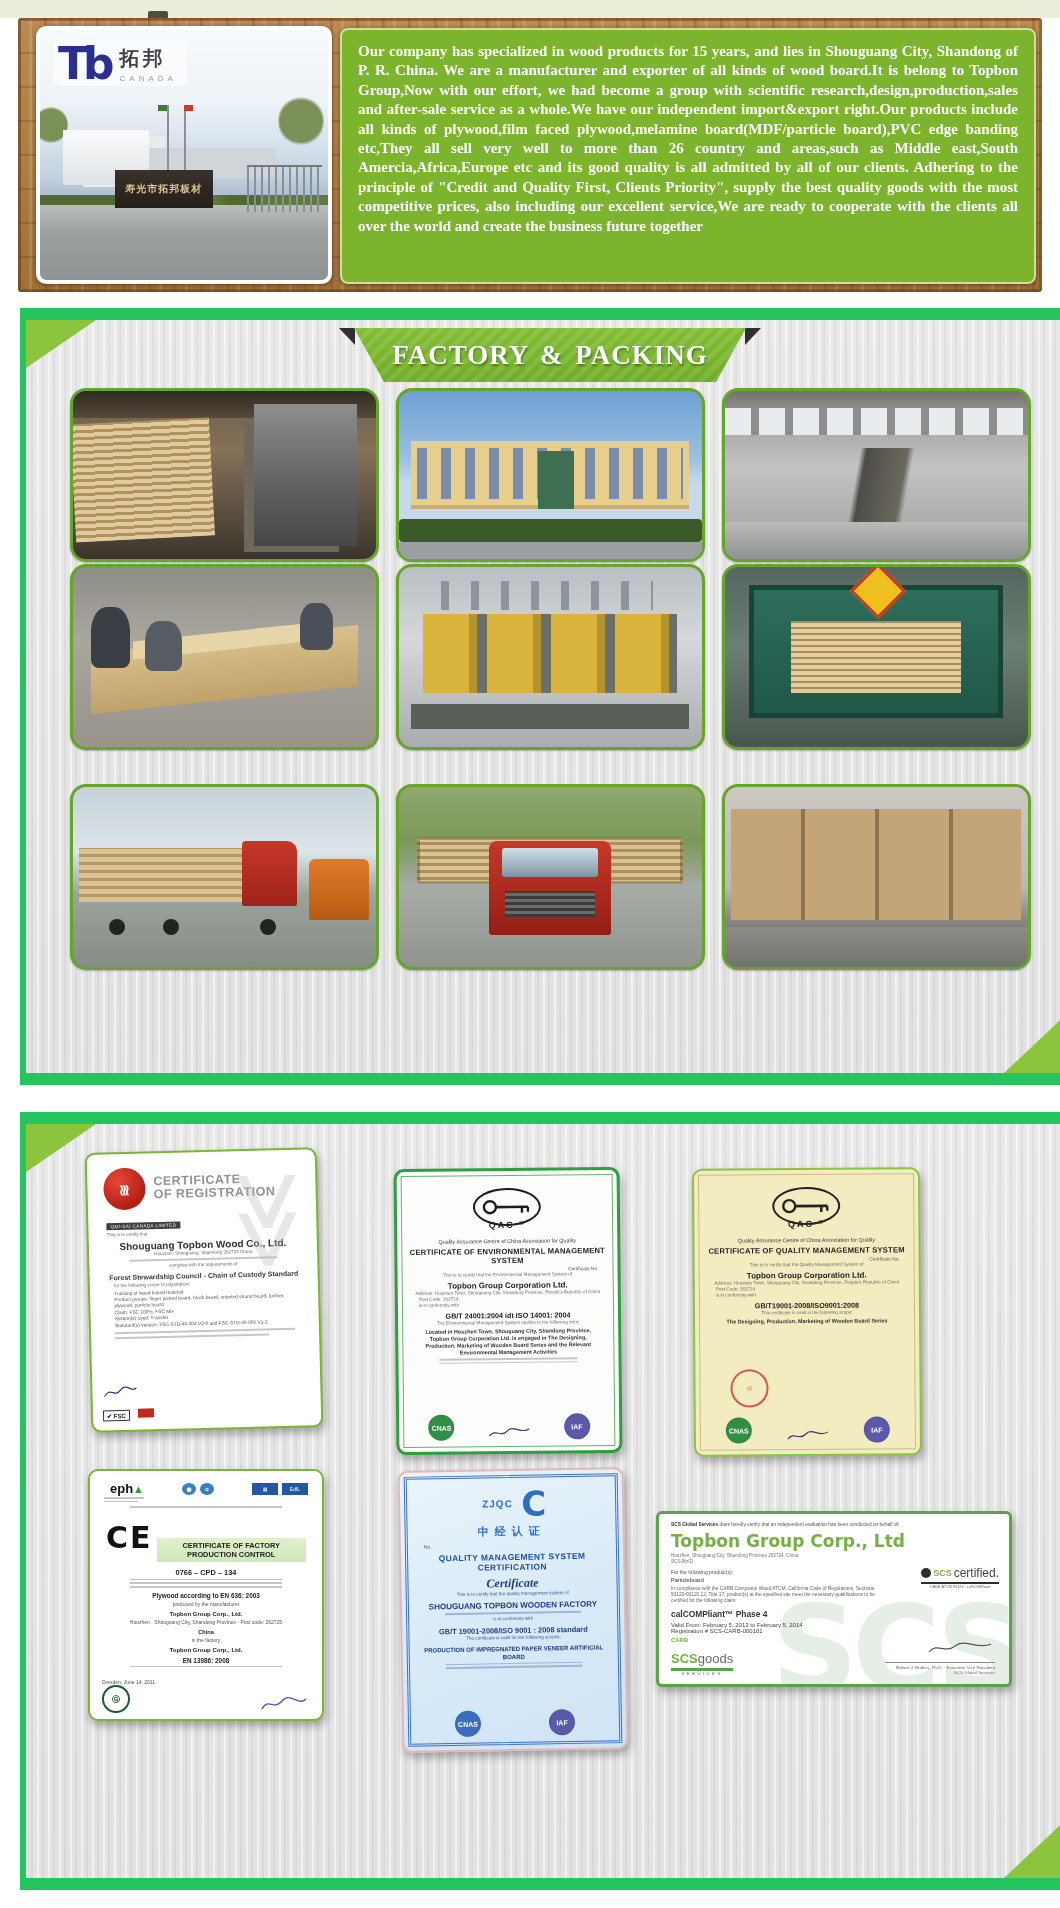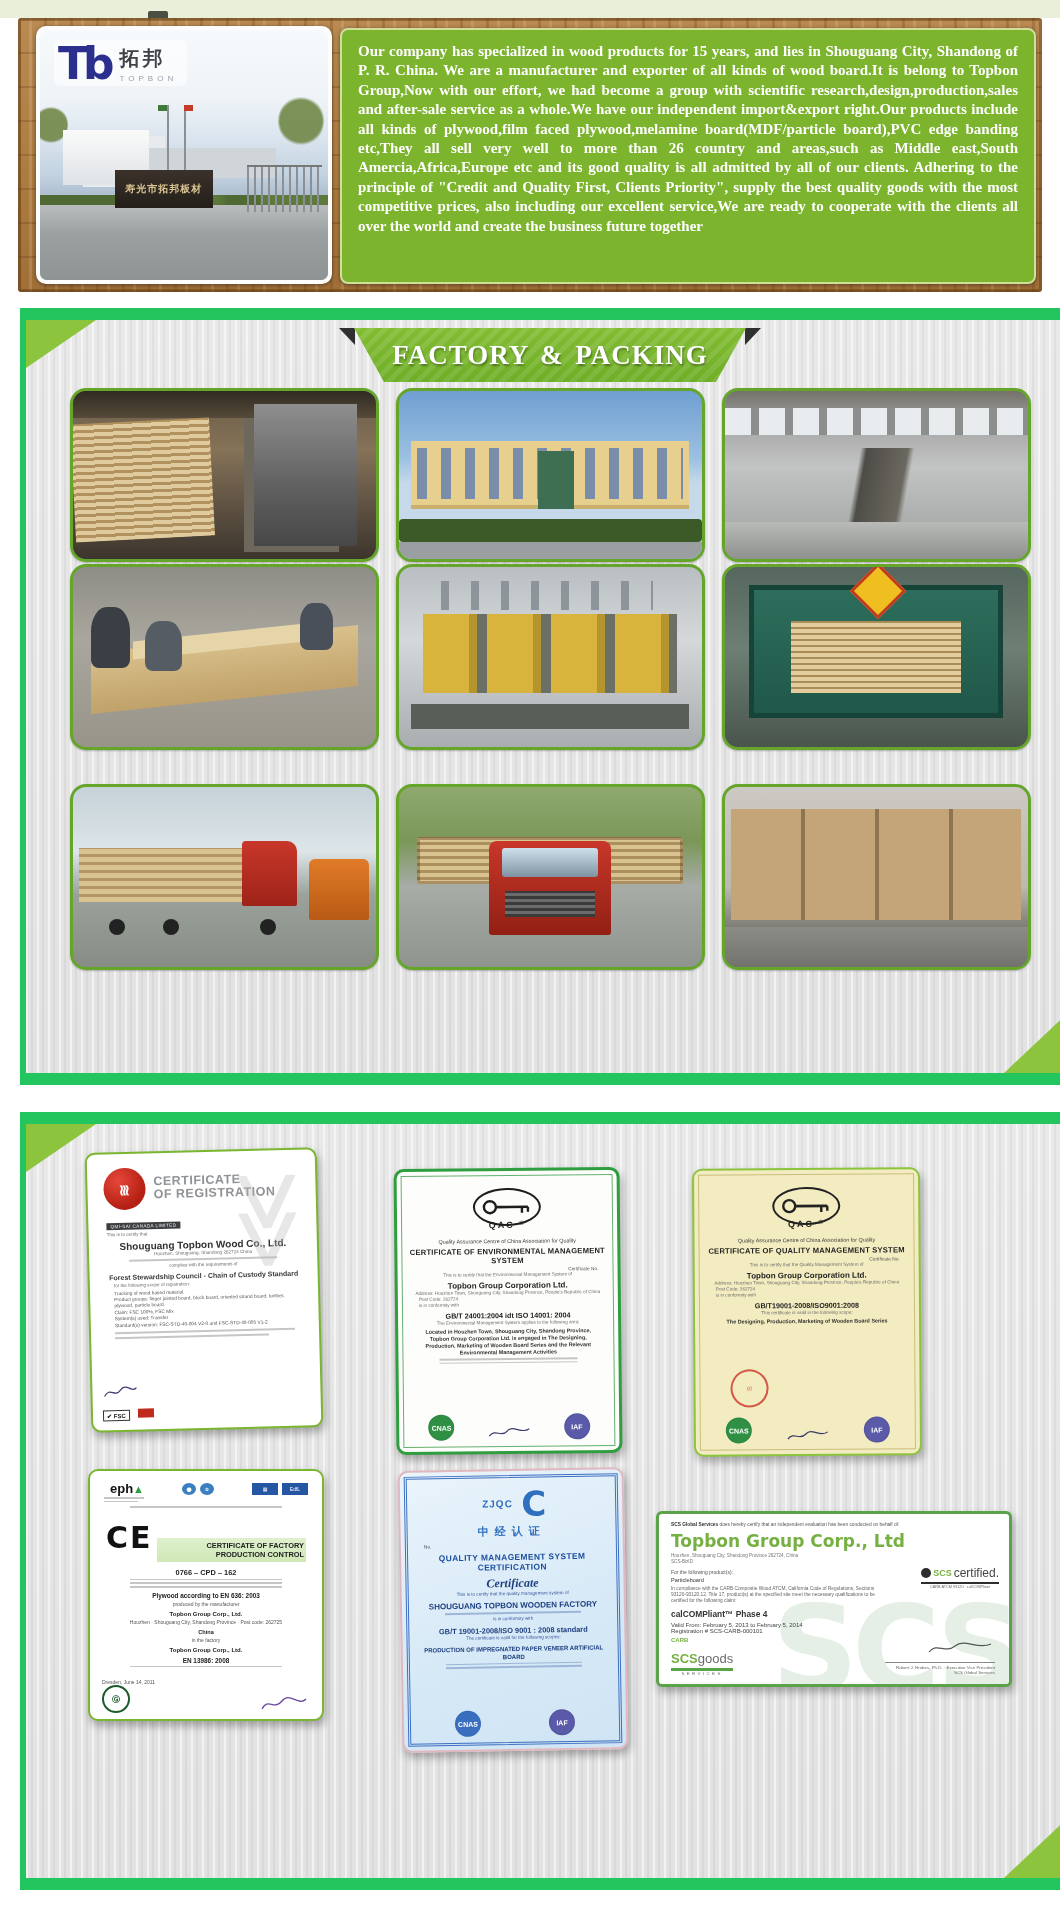--- a/index.html
+++ b/index.html
@@ -284,7 +284,7 @@
           <span class="tb">Tb</span>
           <span class="cnblock">
             <span class="cn">拓邦</span>
-            <span class="en">TOPBON</span>
+            <span class="en">CANADA</span>
           </span>
         </div>
       </div>

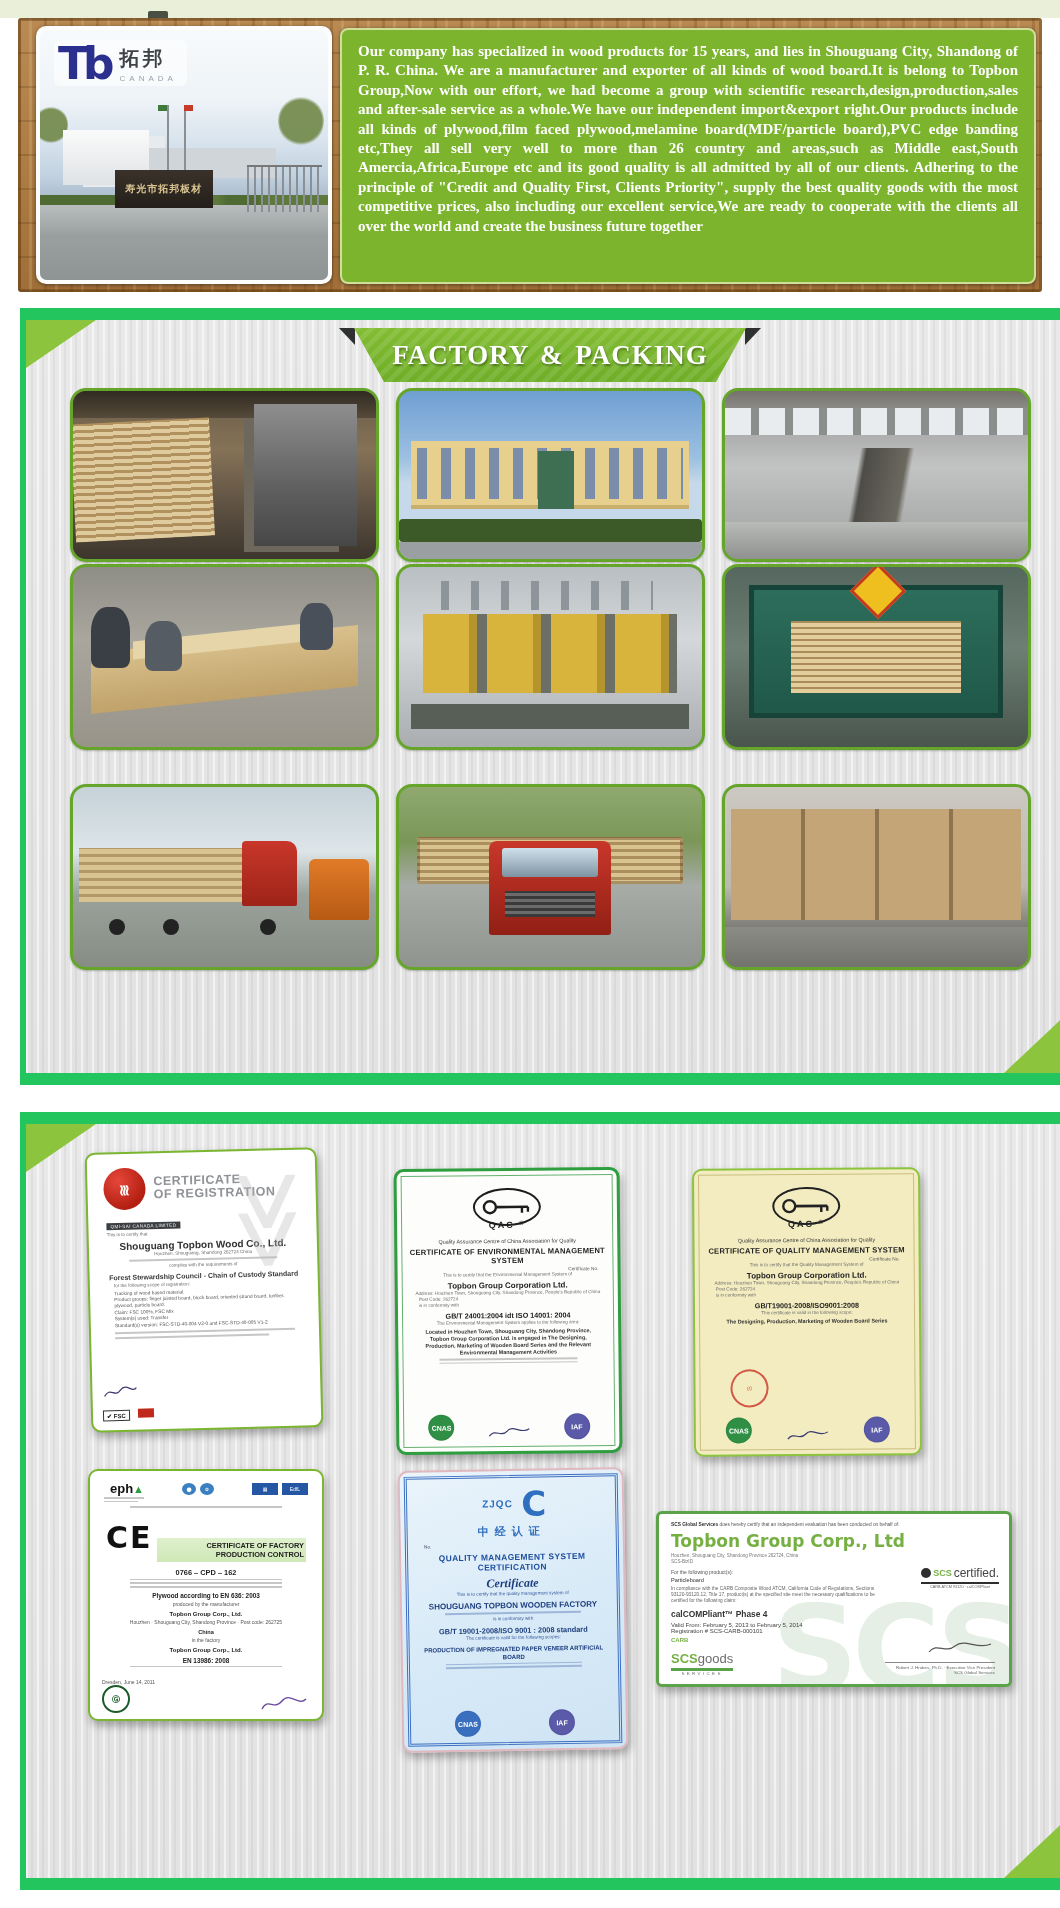--- a/index.html
+++ b/index.html
@@ -201,7 +201,7 @@
   .c4-titlerow{display:flex;align-items:center;margin:6px 6px 0 6px;gap:4px;}
   .c4-ce{font-family:"DejaVu Sans",sans-serif;font-size:30px;font-weight:bold;color:#111;letter-spacing:2px;line-height:28px;}
   .c4-title{flex:1;background:linear-gradient(180deg,#dff0cd,#cfe8b6);font-size:7.4px;font-weight:bold;color:#222;
-            padding:3px 2px;text-align:right;margin-top:24px;}
+            padding:3px 2px;text-align:center;margin-top:24px;}
   .c4-num{font-size:7.4px;font-weight:bold;color:#222;margin-top:6px;}
   .c4-center{font-size:6.4px;font-weight:bold;color:#222;margin-top:4px;}
   .c4-tinyc{font-size:5px;color:#555;margin-top:2px;}

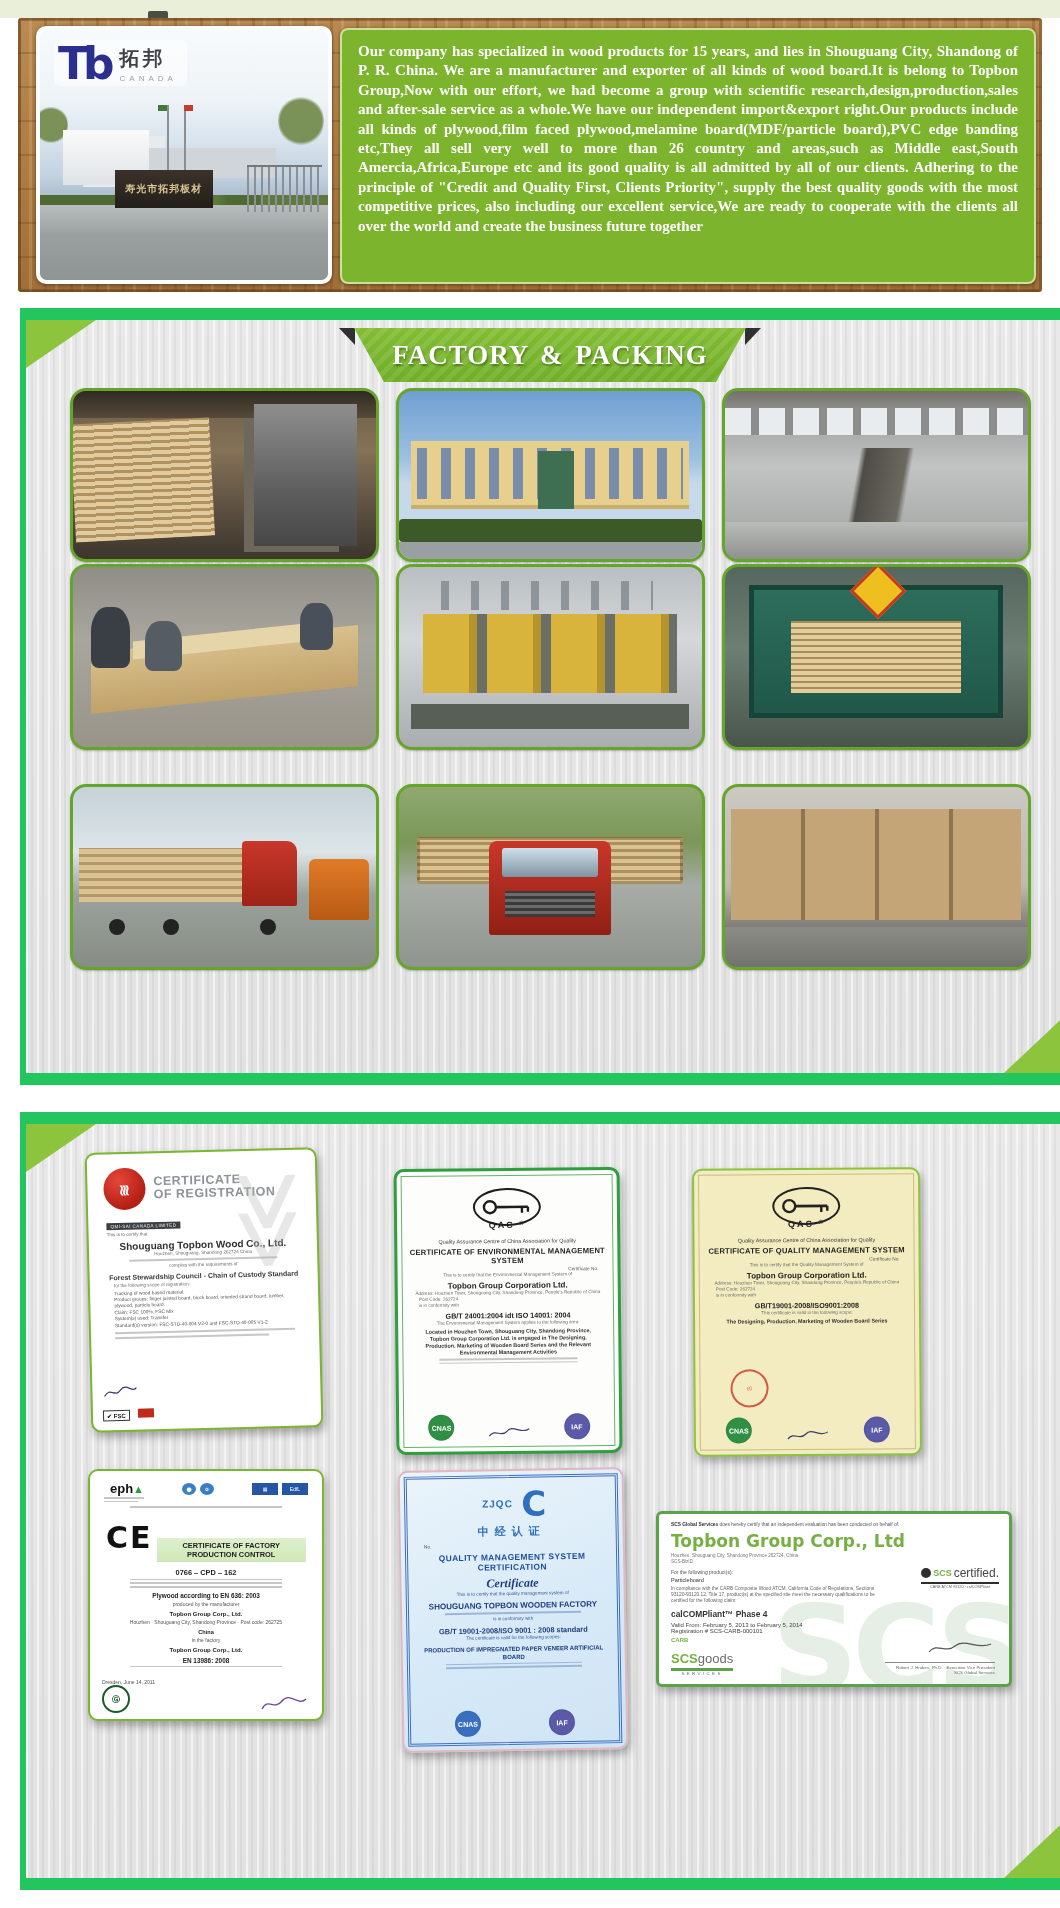--- a/index.html
+++ b/index.html
@@ -531,7 +531,7 @@
               <div class="c4-ce">CE</div>
               <div class="c4-title">CERTIFICATE OF FACTORY PRODUCTION CONTROL</div>
             </div>
-            <div class="c4-num">0766 – CPD – 162</div>
+            <div class="c4-num">0766 – CPD – 134</div>
             <div class="tlbar s"></div>
             <div class="tlbar s"></div>
             <div class="tlbar s"></div>

